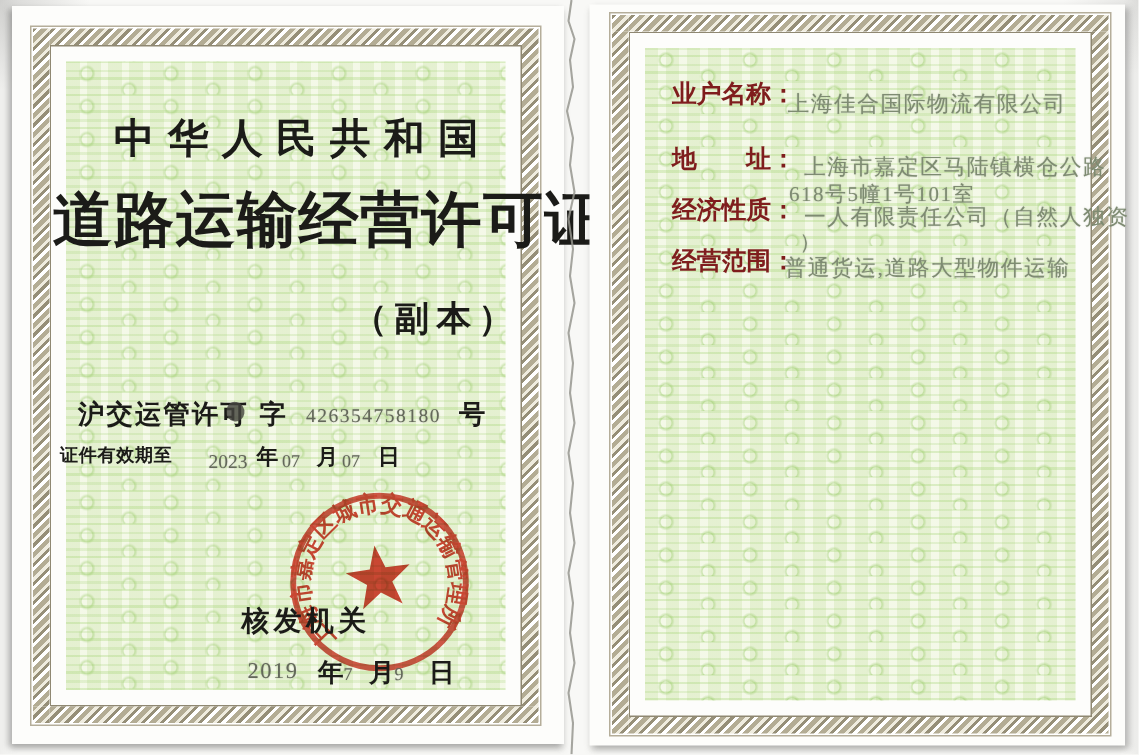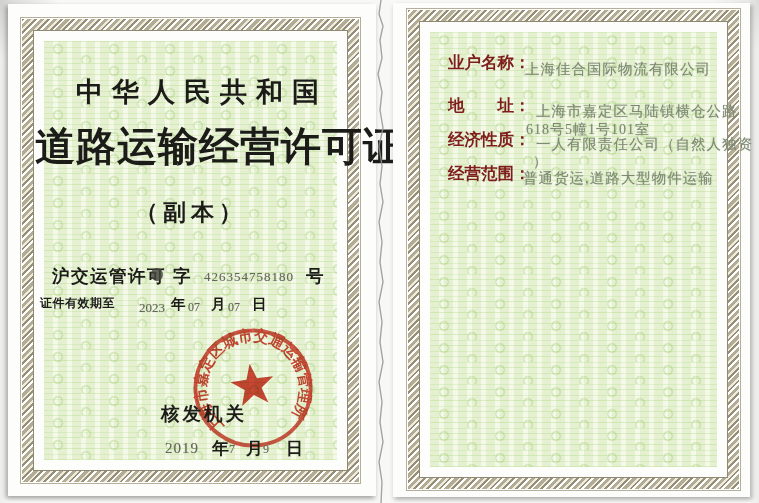--- a/index.html
+++ b/index.html
@@ -67,7 +67,7 @@
 
 <div class="txt heibold" style="left:35px;top:119px;width:360px;text-align:center;font-size:40px;letter-spacing:1px;">道路运输经营许可证</div>
 
-<div class="txt serifbold" style="left:35px;top:197px;width:312px;text-align:center;font-size:23px;letter-spacing:5px;font-weight:600;">（副本）</div>
+<div class="txt serifbold" style="left:35px;top:197px;width:312px;text-align:right;font-size:23px;letter-spacing:5px;font-weight:600;">（副本）</div>
 
 <div class="txt serifbold" style="left:52px;top:264px;font-size:17.5px;letter-spacing:1.5px;">沪交运管许可</div>
 <div class="smudge" style="left:151px;top:268px;width:12px;height:13px;"></div>

